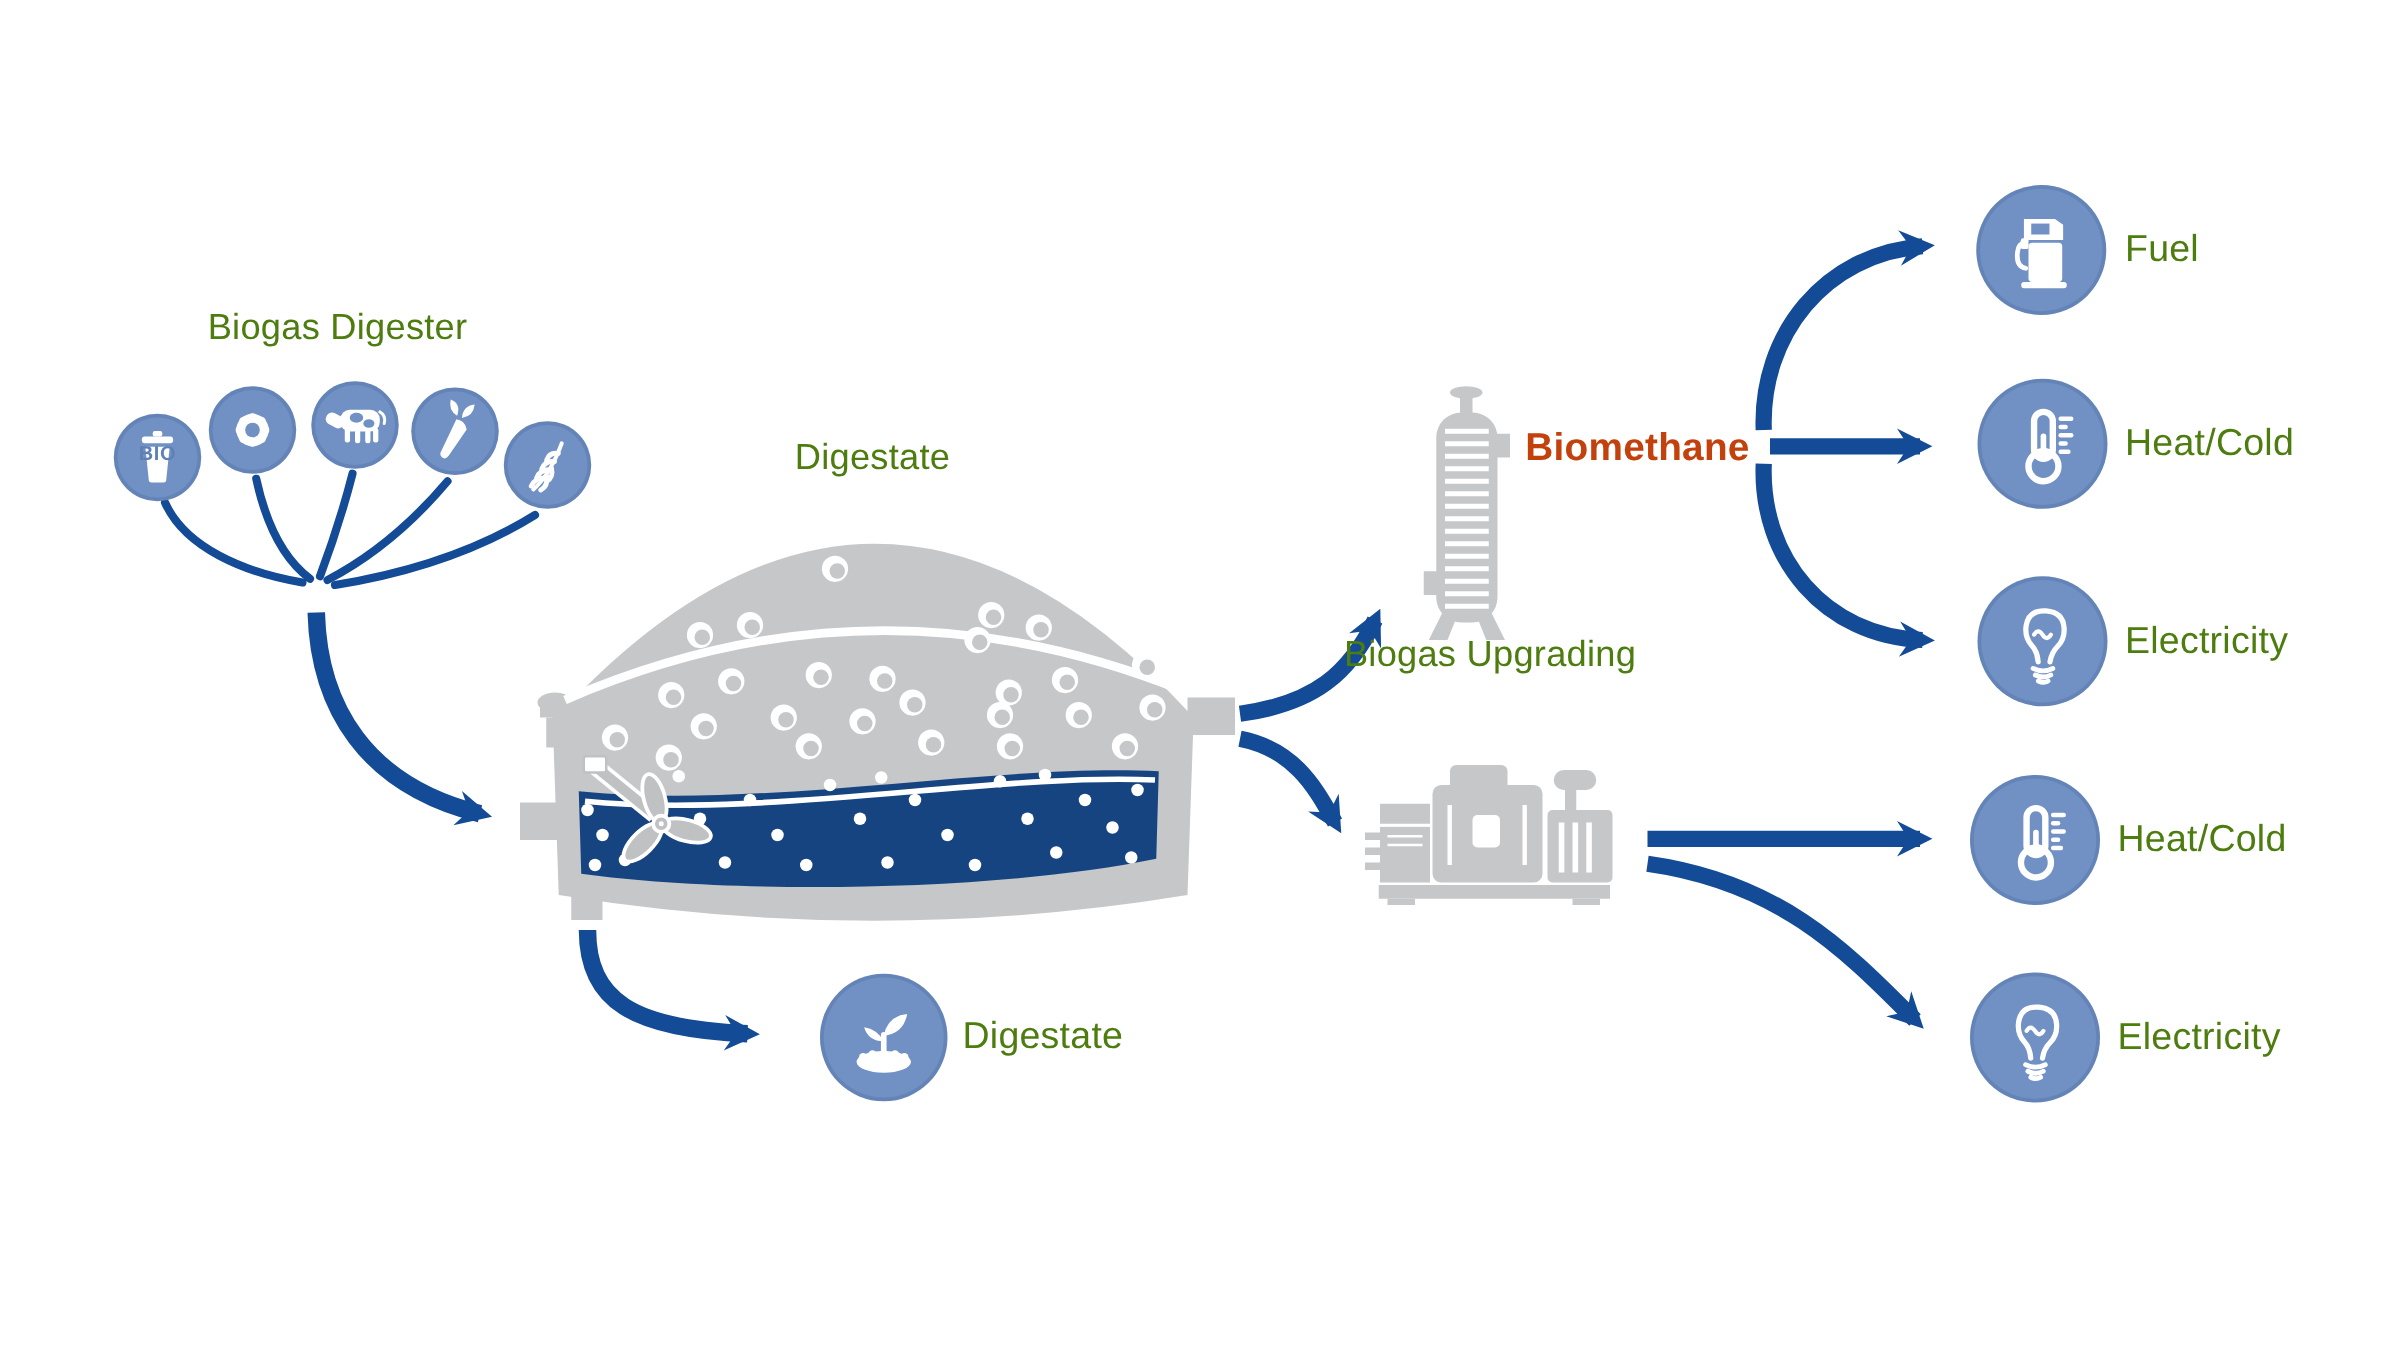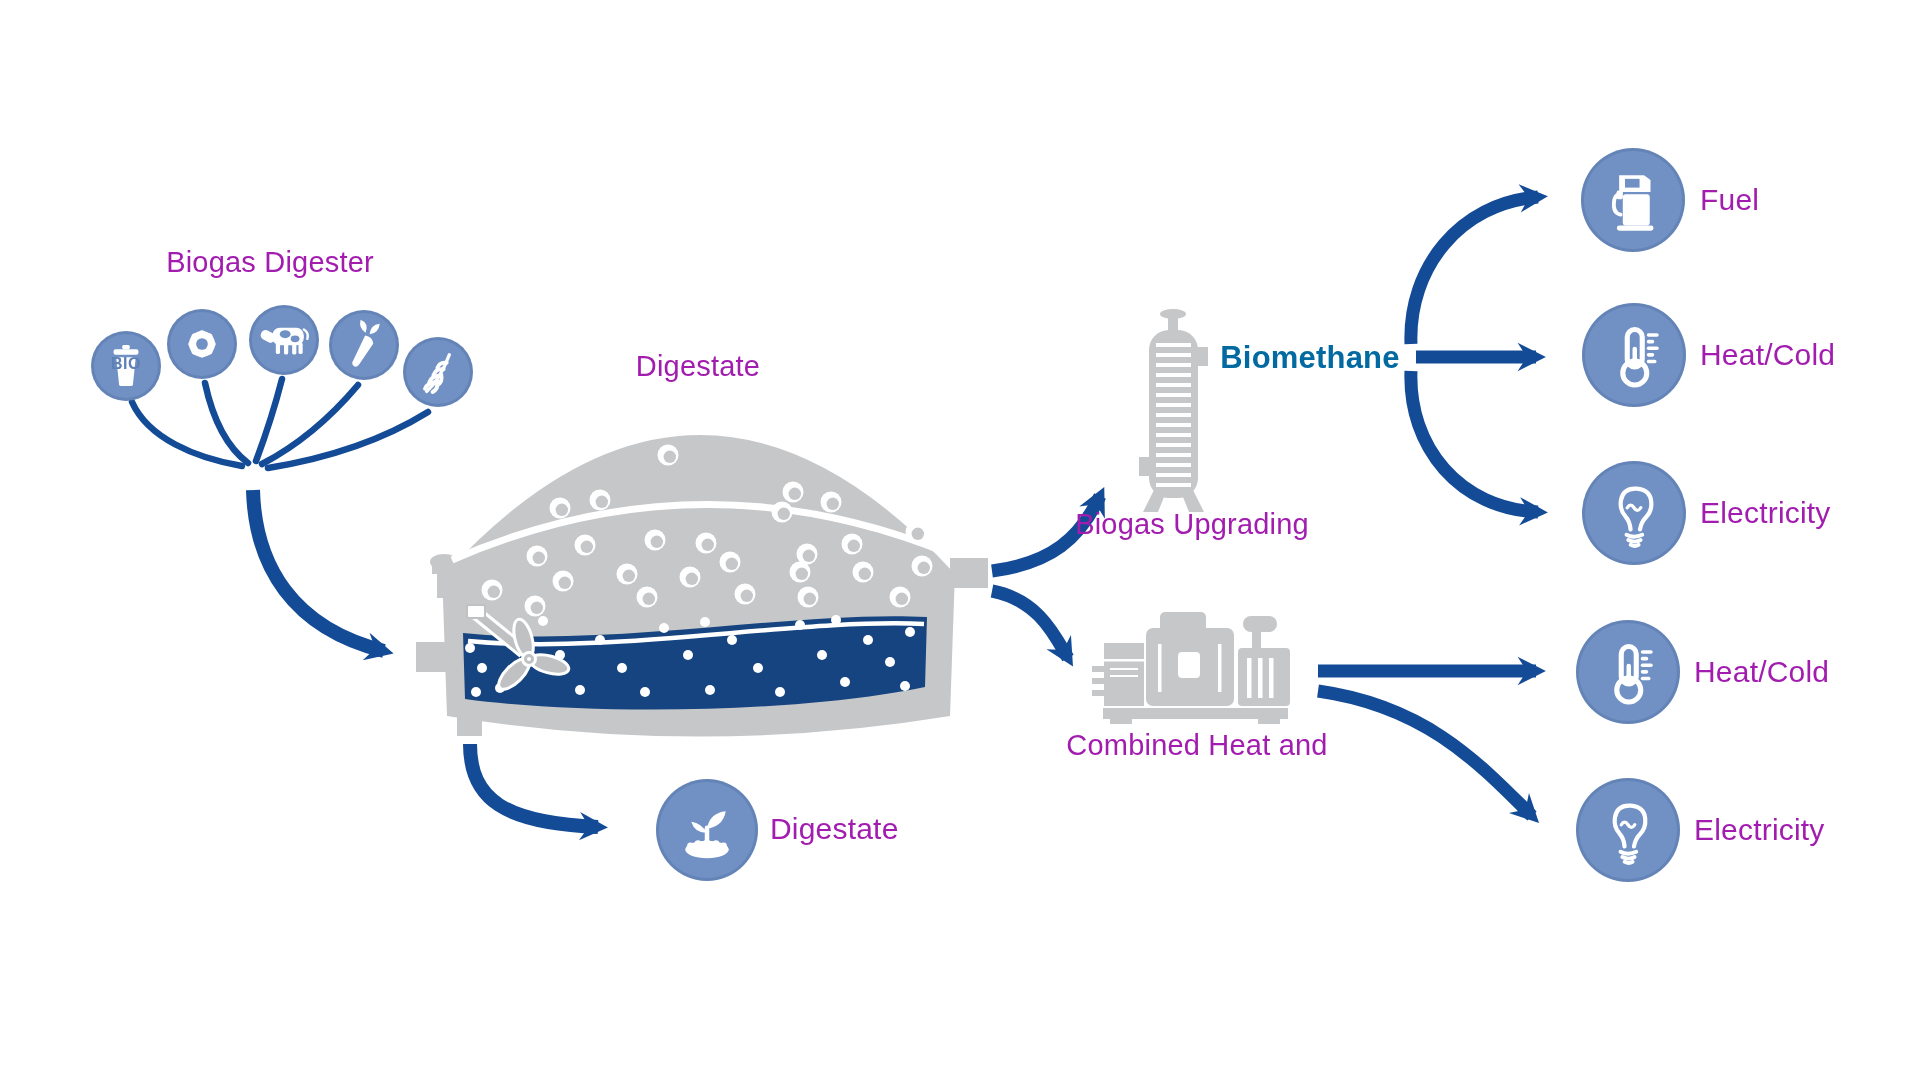--- a/index.html
+++ b/index.html
@@ -6,7 +6,7 @@
   body{width:1920px;height:1080px;overflow:hidden;font-family:"Liberation Sans",sans-serif;}
   .stage{position:relative;width:1920px;height:1080px;background:#ffffff;}
   svg.canvas{position:absolute;left:0;top:0;}
-  .lbl{position:absolute;color:#a21caf;font-size:29px;letter-spacing:.2px;white-space:nowrap;}
+  .lbl{position:absolute;color:#4d7c0f;font-size:29px;letter-spacing:.2px;white-space:nowrap;}
   .lbl.center{text-align:center;}
   .lbl.big{font-size:30px;}
   .lbl.biomethane{color:#0369a1;font-weight:bold;font-size:31px;text-align:center;}

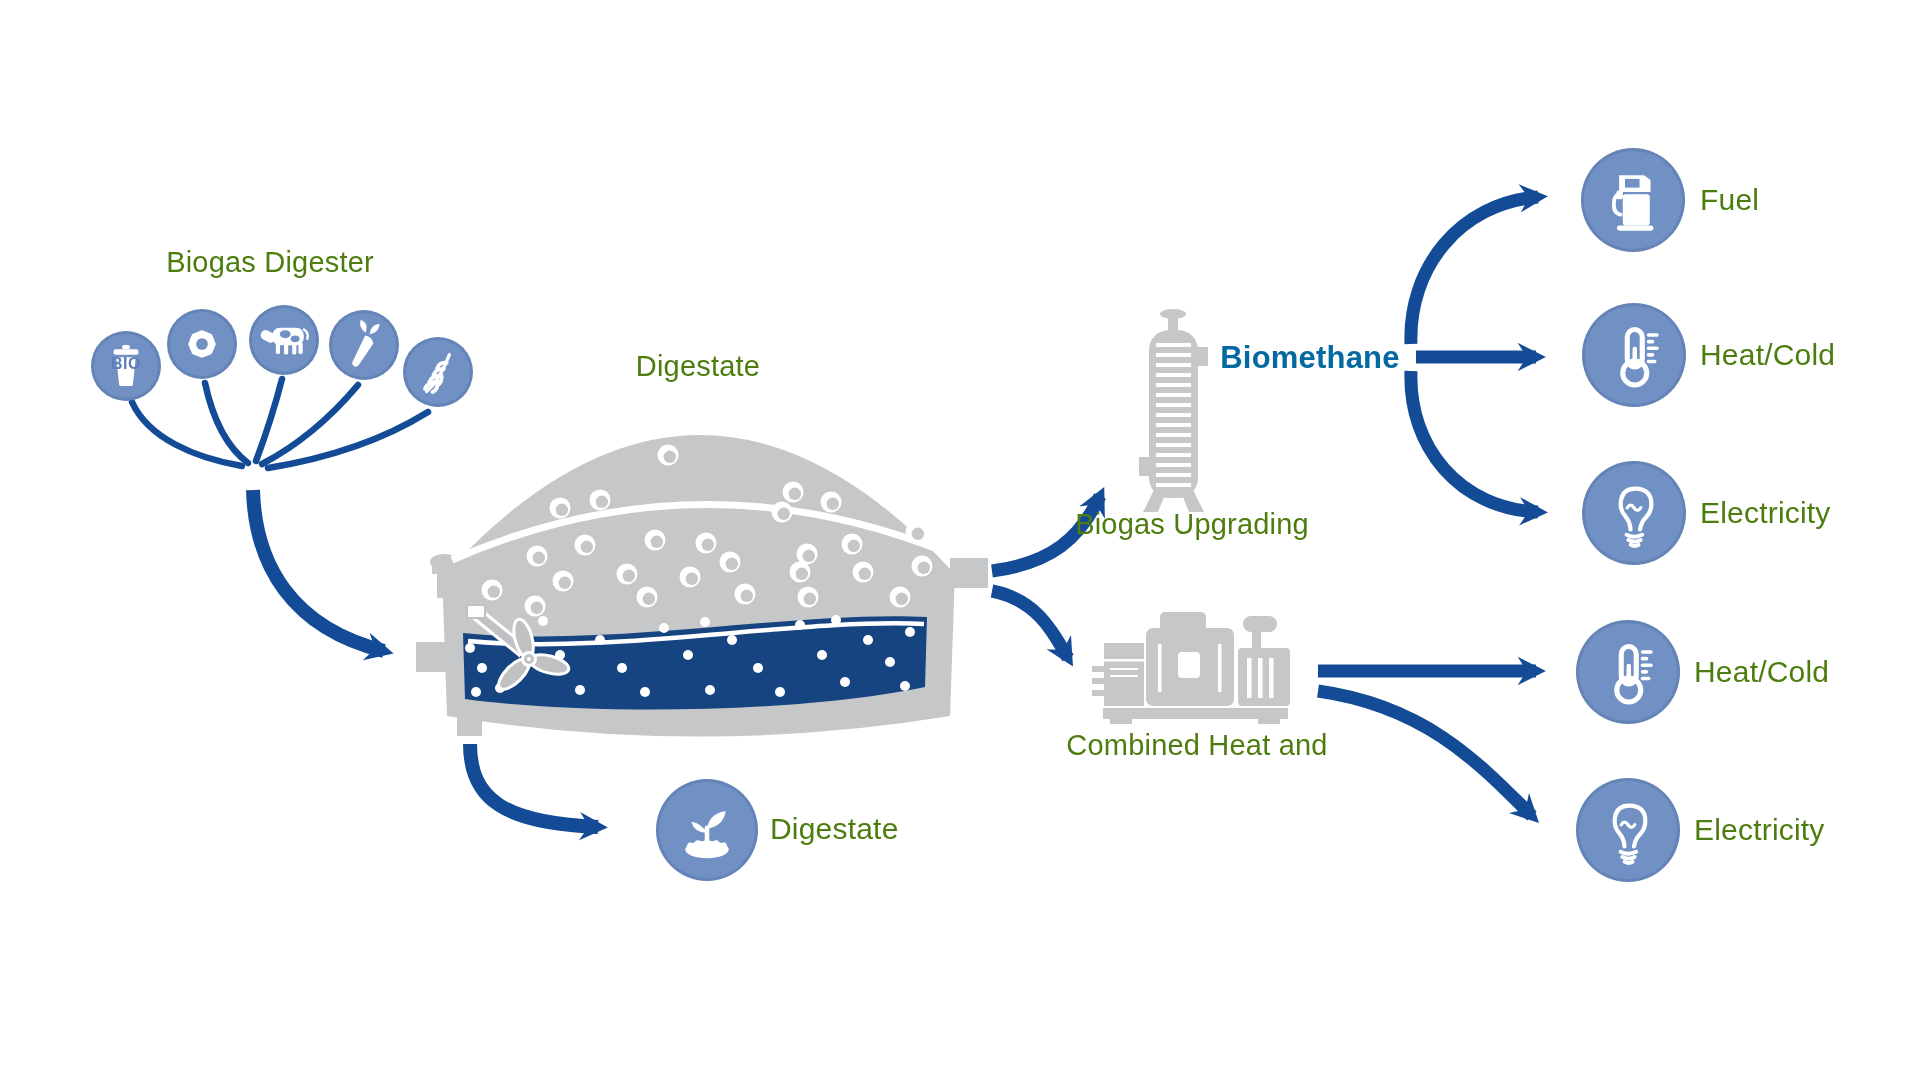--- a/index.html
+++ b/index.html
@@ -9,7 +9,7 @@
   .lbl{position:absolute;color:#4d7c0f;font-size:29px;letter-spacing:.2px;white-space:nowrap;}
   .lbl.center{text-align:center;}
   .lbl.big{font-size:30px;}
-  .lbl.biomethane{color:#0369a1;font-weight:bold;font-size:31px;text-align:center;}
+  .lbl.biomethane{color:#c2410c;font-weight:bold;font-size:31px;text-align:center;}
   .circle{position:absolute;border-radius:50%;background:#7191c5;
           box-shadow:inset 0 0 0 3px rgba(30,60,110,.15);
           display:flex;align-items:center;justify-content:center;}

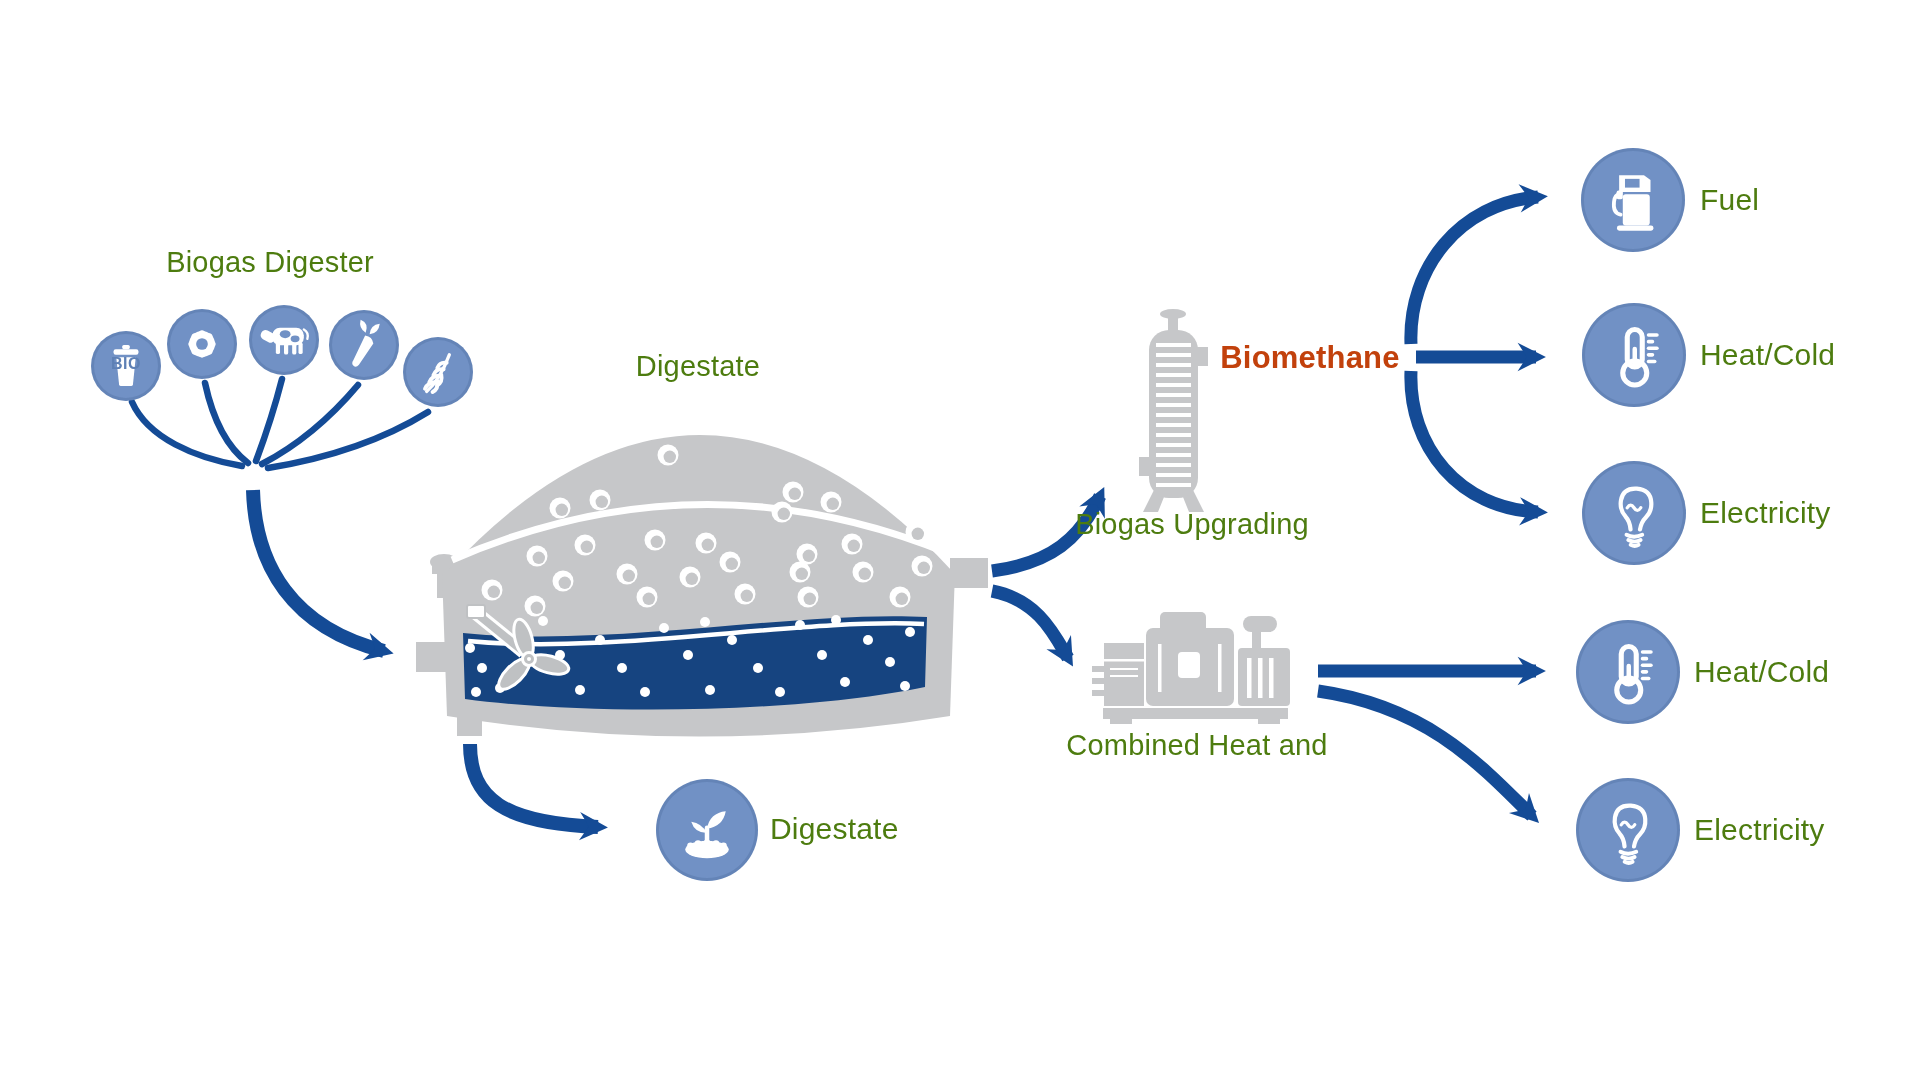--- a/index.html
+++ b/index.html
@@ -324,7 +324,6 @@
   <div class="lbl center" style="left:598px;top:350px;width:200px;">Digestate</div>
   <div class="lbl center" style="left:1042px;top:508px;width:300px;">Biogas Upgrading</div>
   <div class="lbl biomethane" style="left:1205px;top:340px;width:210px;">Biomethane</div>
-  <div class="lbl center chp-lbl" style="left:1047px;top:728px;width:300px;">Combined Heat and</div>
   <div class="lbl big" style="left:770px;top:812px;text-align:right;">Digestate</div>
 
   <div class="circle c70" style="left:91px;top:331px;">

